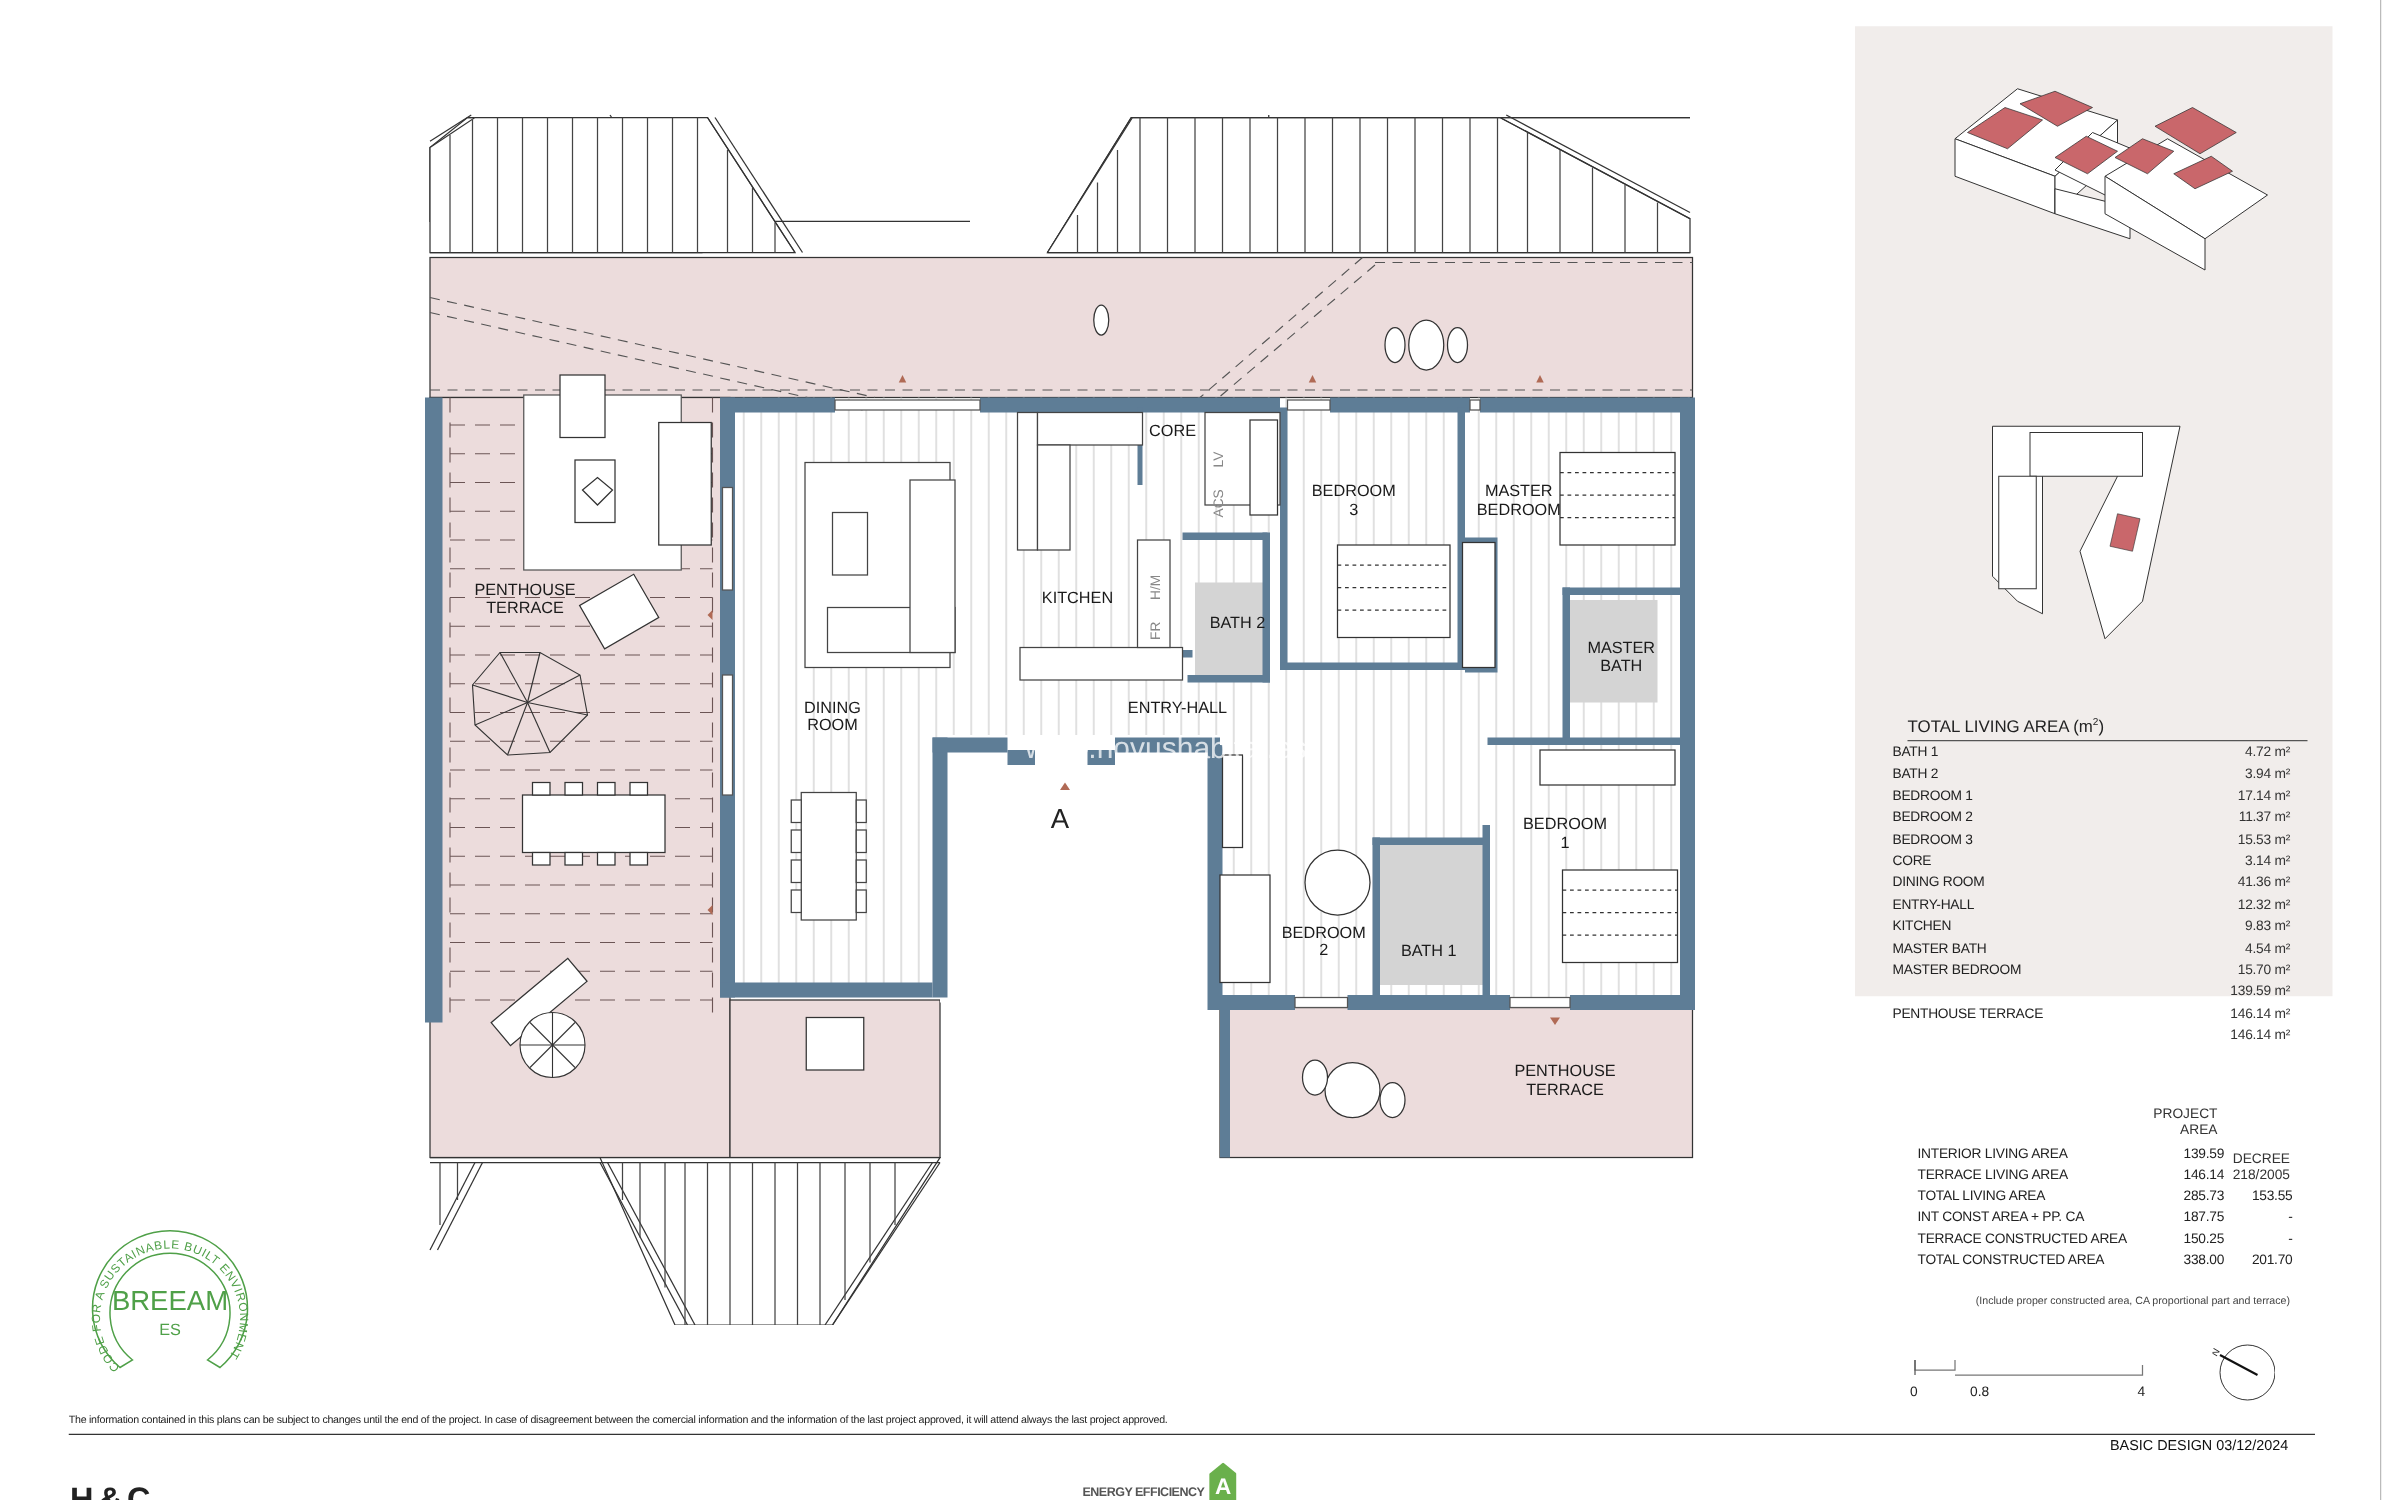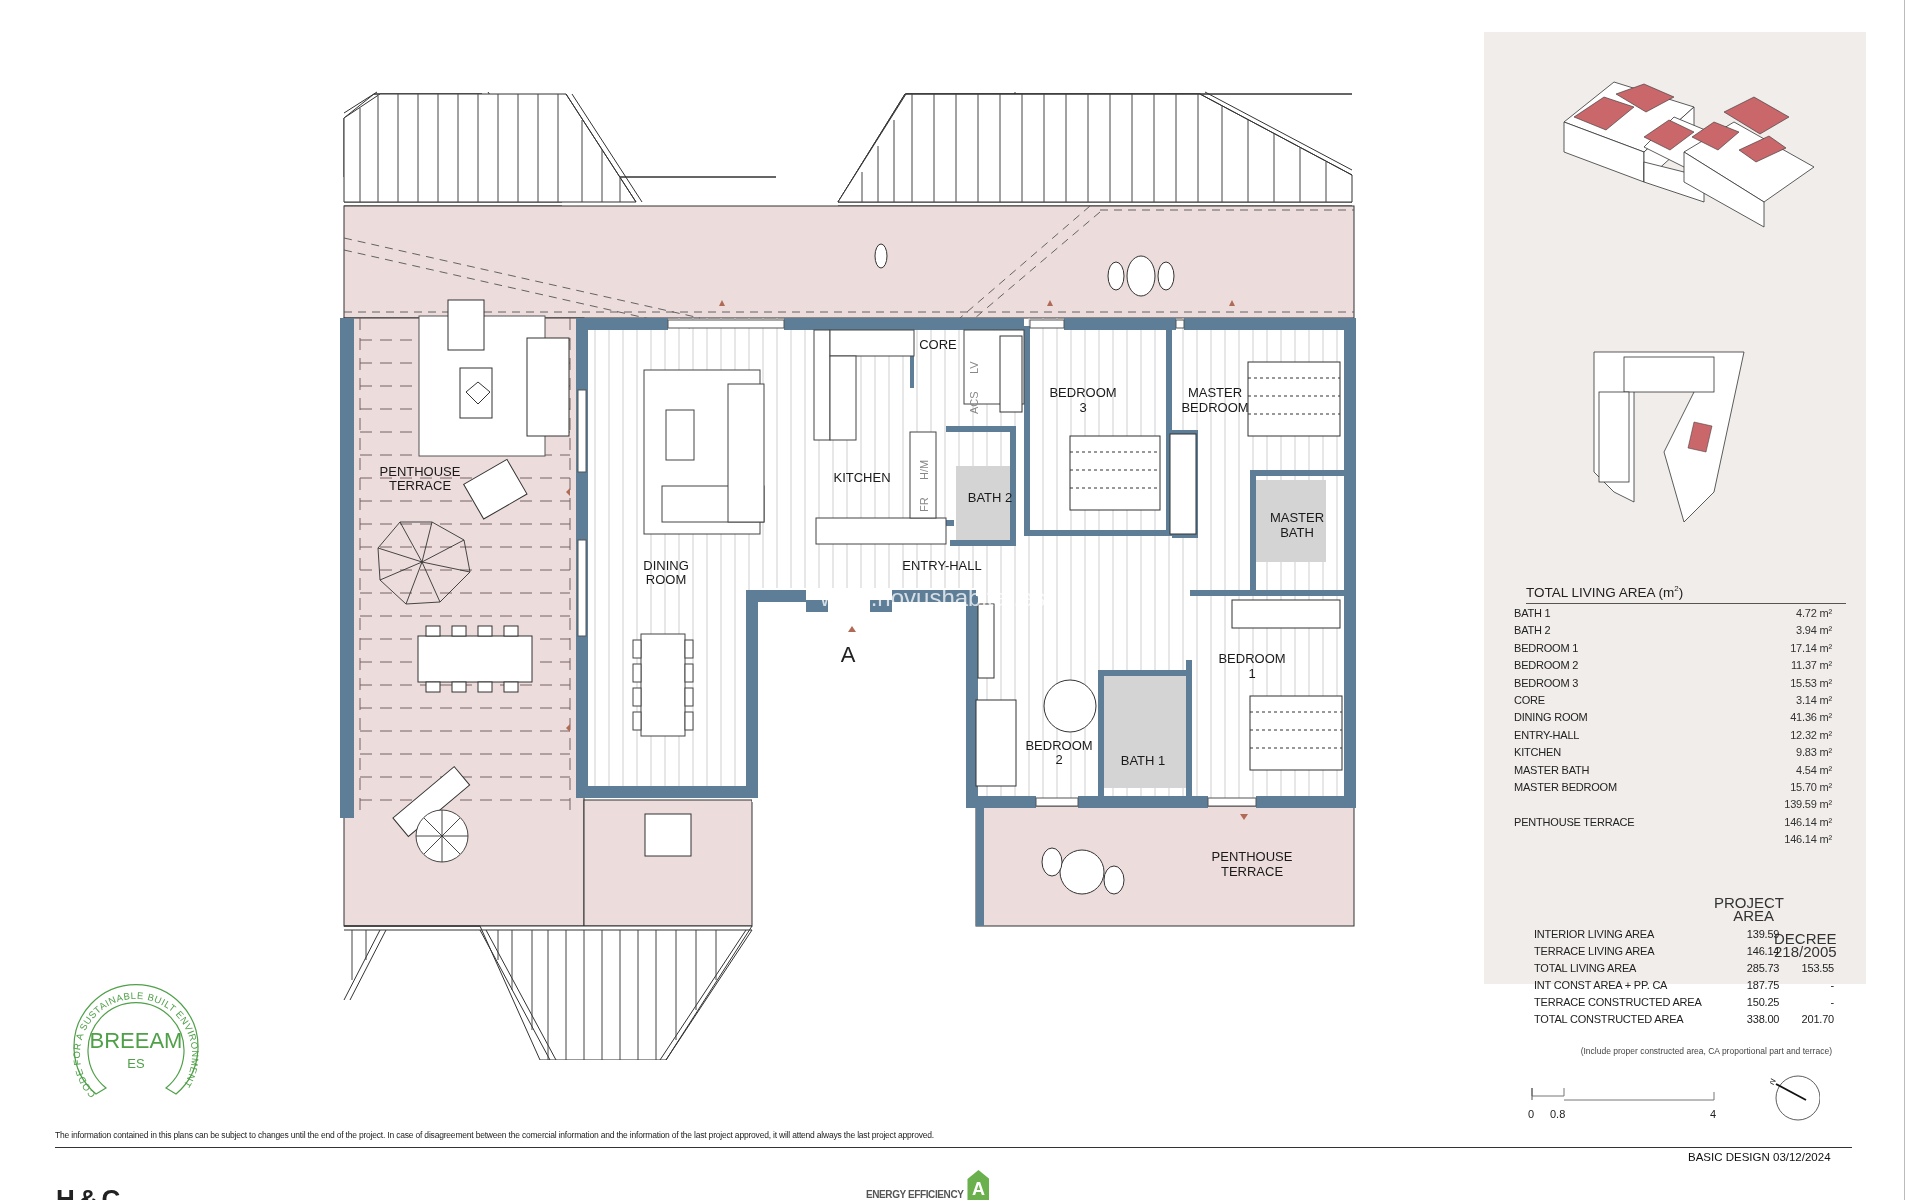--- a/index.html
+++ b/index.html
@@ -11,7 +11,7 @@
   .small-label { font-family: "Liberation Sans", sans-serif; font-size: 11px; fill: #888; }
 
   
-  .info-panel { position: absolute; left: 1484px; top: 32px; width: 382px; height: 952px; background: #f1edeb; padding-left: 44px; }
+  .info-panel { position: absolute; left: 1484px; top: 21px; width: 382px; height: 776px; background: #f1edeb; padding-left: 44px; }
   .iso-view { position: absolute; left: 40px; top: 20px; width: 300px; height: 190px; }
   .keyplan { position: absolute; left: 90px; top: 300px; width: 200px; height: 200px; }
 

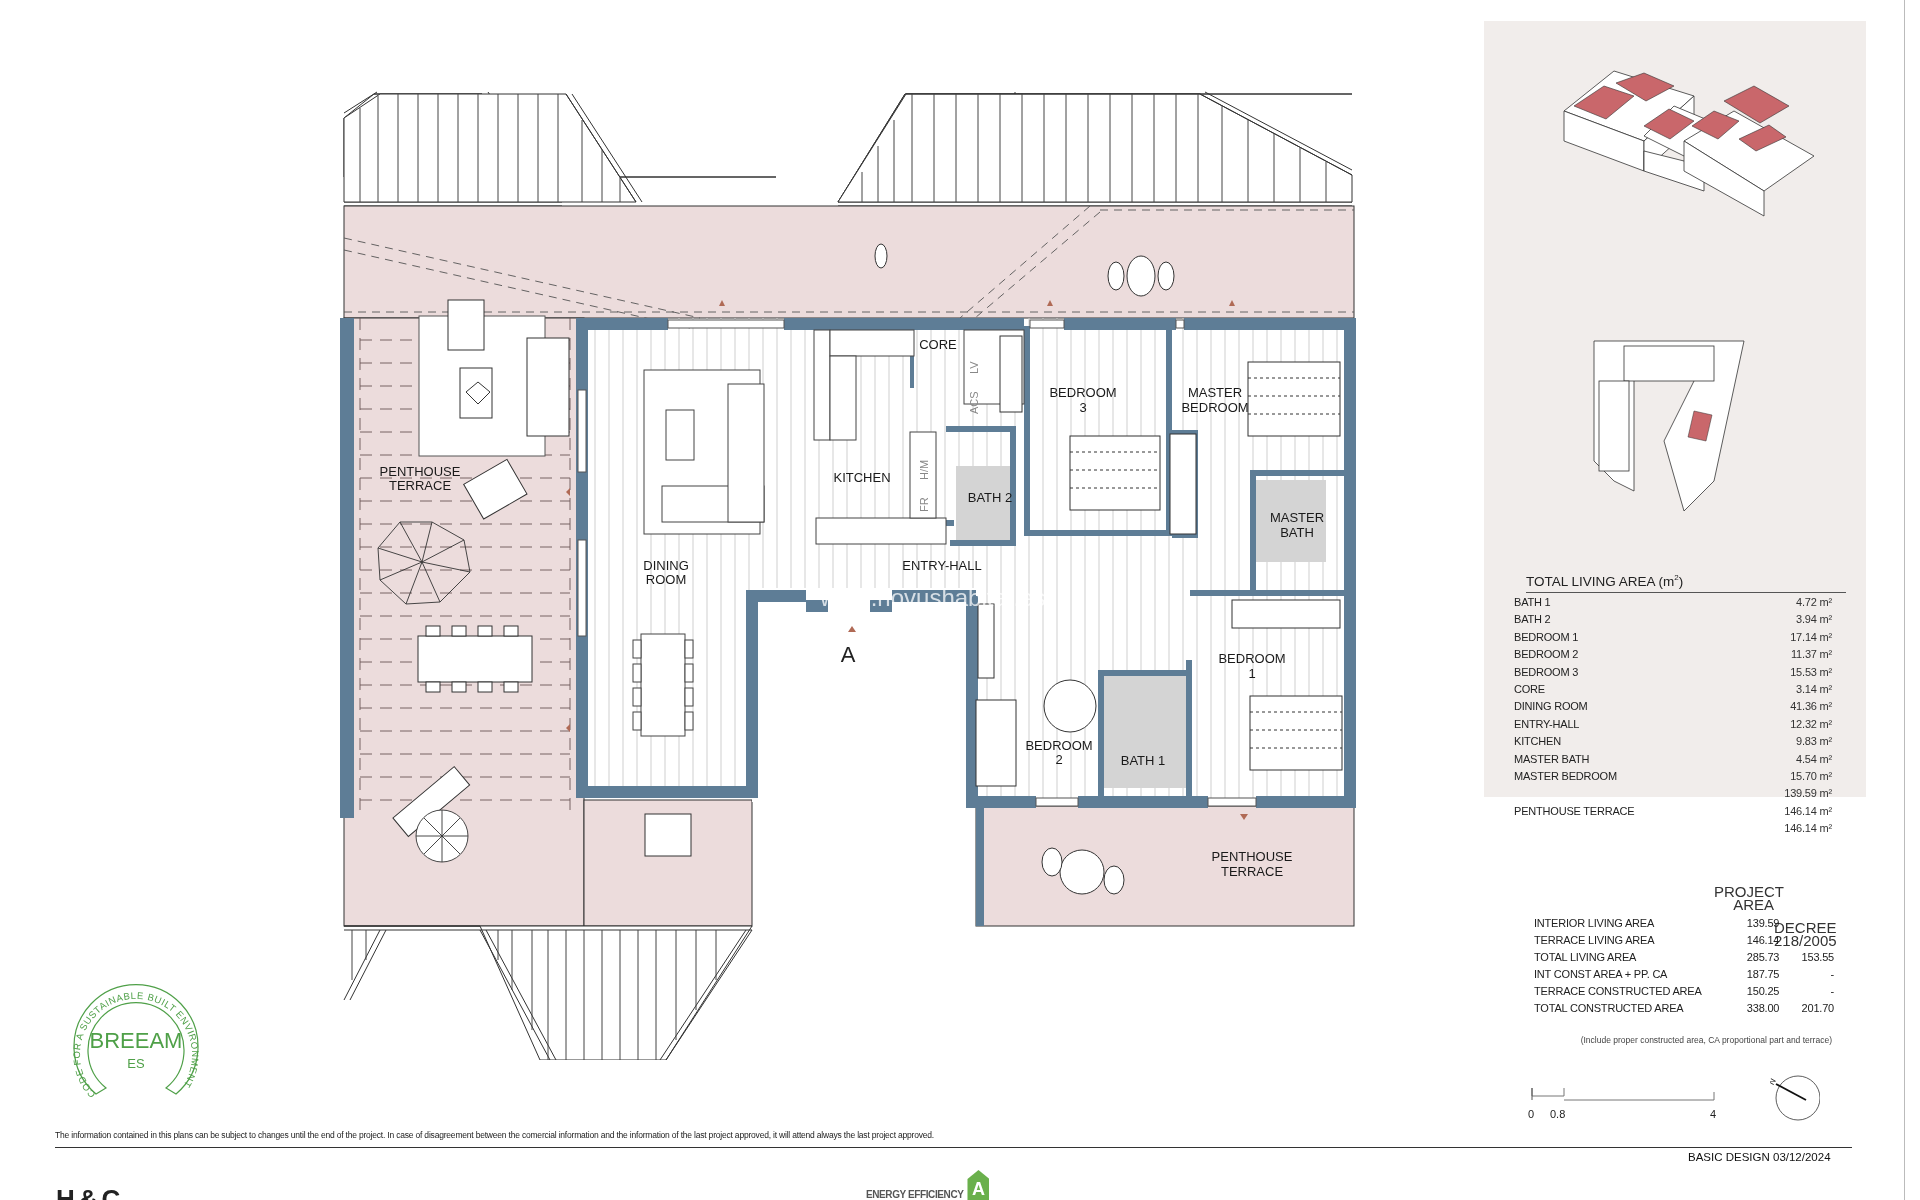--- a/index.html
+++ b/index.html
@@ -22,7 +22,7 @@
   .area-row .val { color: #333; }
 
   .summary { position: absolute; left: 30px; top: 864px; width: 320px; }
-  .summary-head { display: flex; font-size: 15px; color: #333; height: 30px; }
+  .summary-head { display: flex; font-size: 11px; color: #333; height: 30px; }
   .summary-head .lbl { width: 200px; }
   .summary-head .c1 { width: 60px; text-align: right; line-height: 13px; }
   .summary-head .c2 { width: 58px; text-align: right; line-height: 13px; margin-top: 36px; }

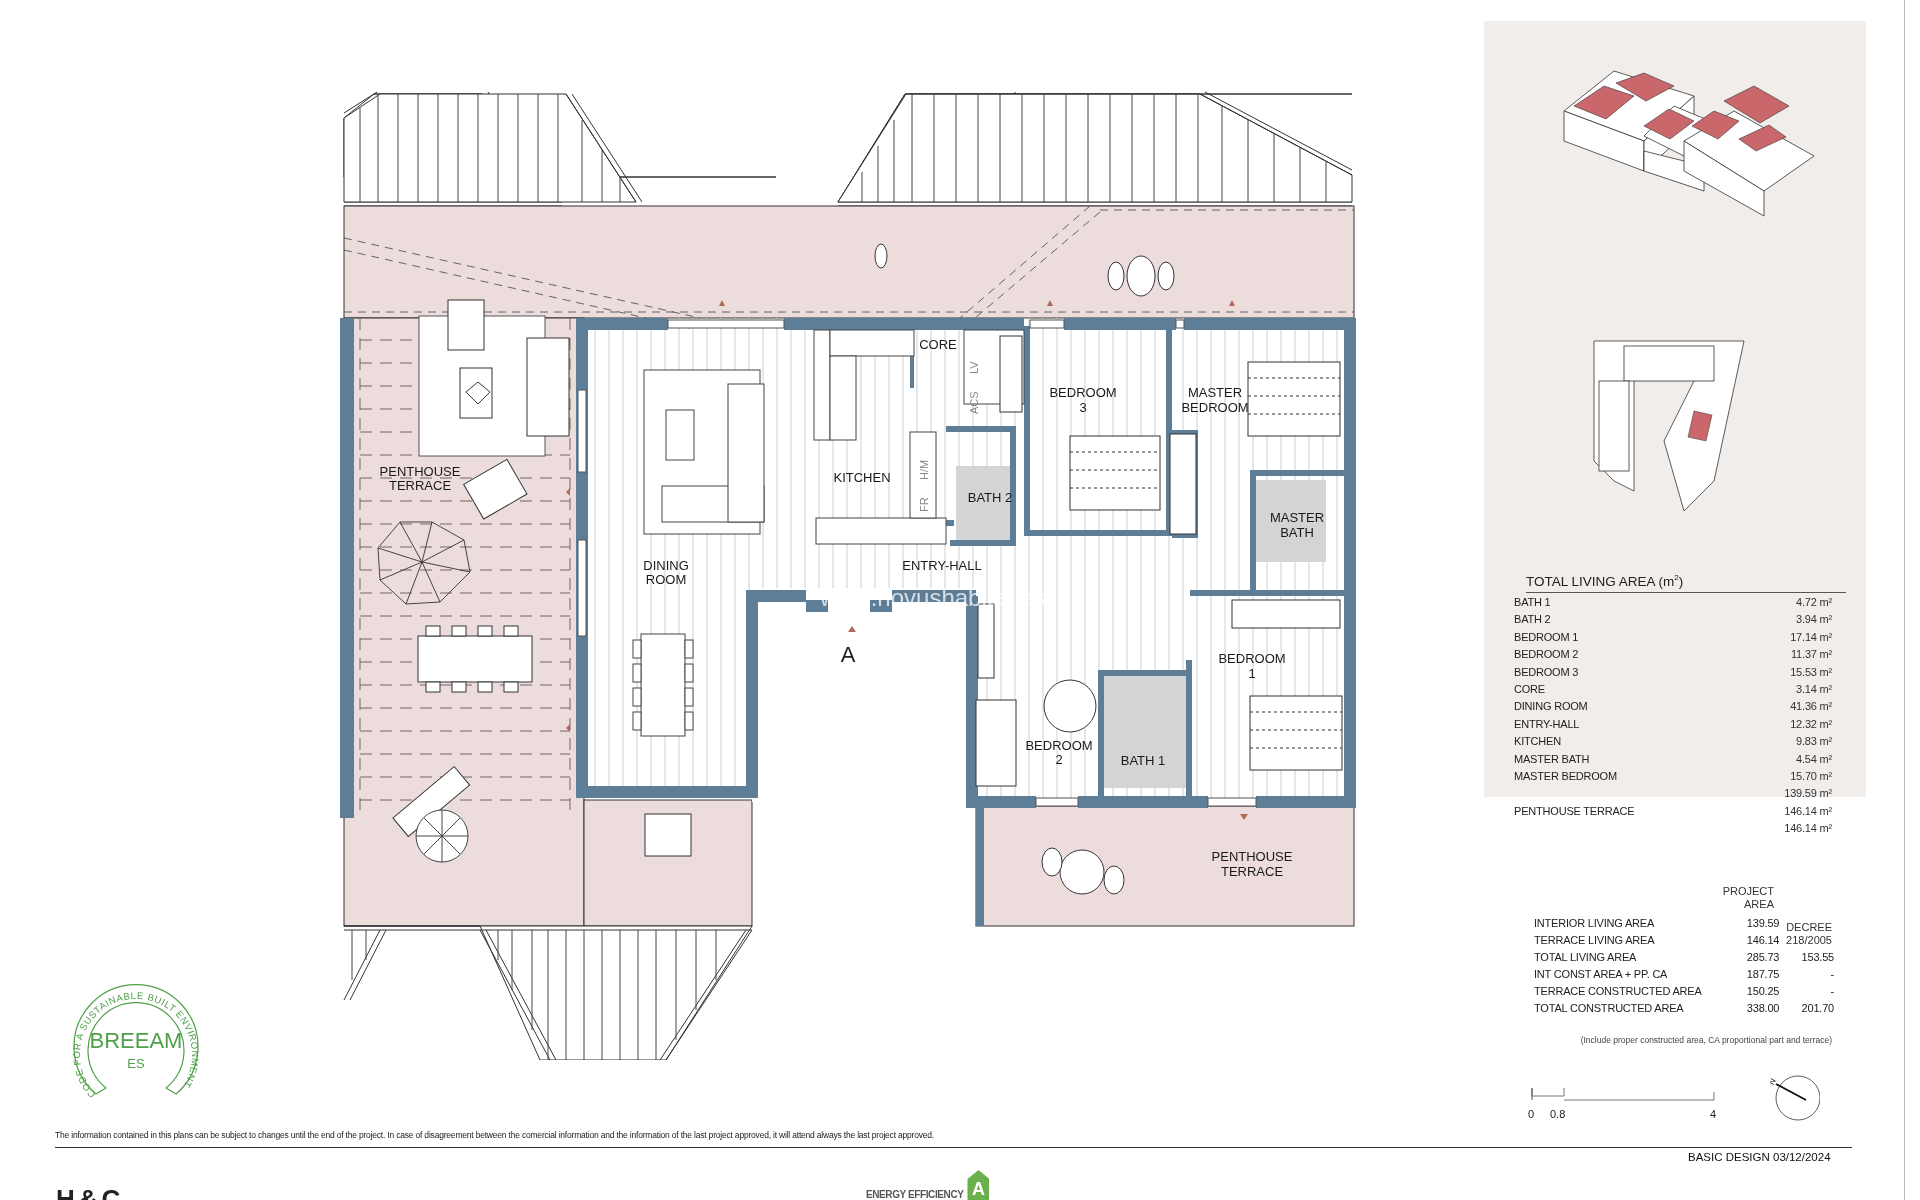--- a/index.html
+++ b/index.html
@@ -602,7 +602,7 @@
     <line x1="6" y1="2" x2="6" y2="14" stroke="#555"></line>
   </svg>
   <span class="scale-lbl" style="left:2px;">0</span>
-  <span class="scale-lbl" style="left:24px;text-align:center;">0.8</span>
+  <span class="scale-lbl" style="left:50px;text-align:center;">0.8</span>
   <span class="scale-lbl" style="left:184px;">4</span>
 </div>
 

